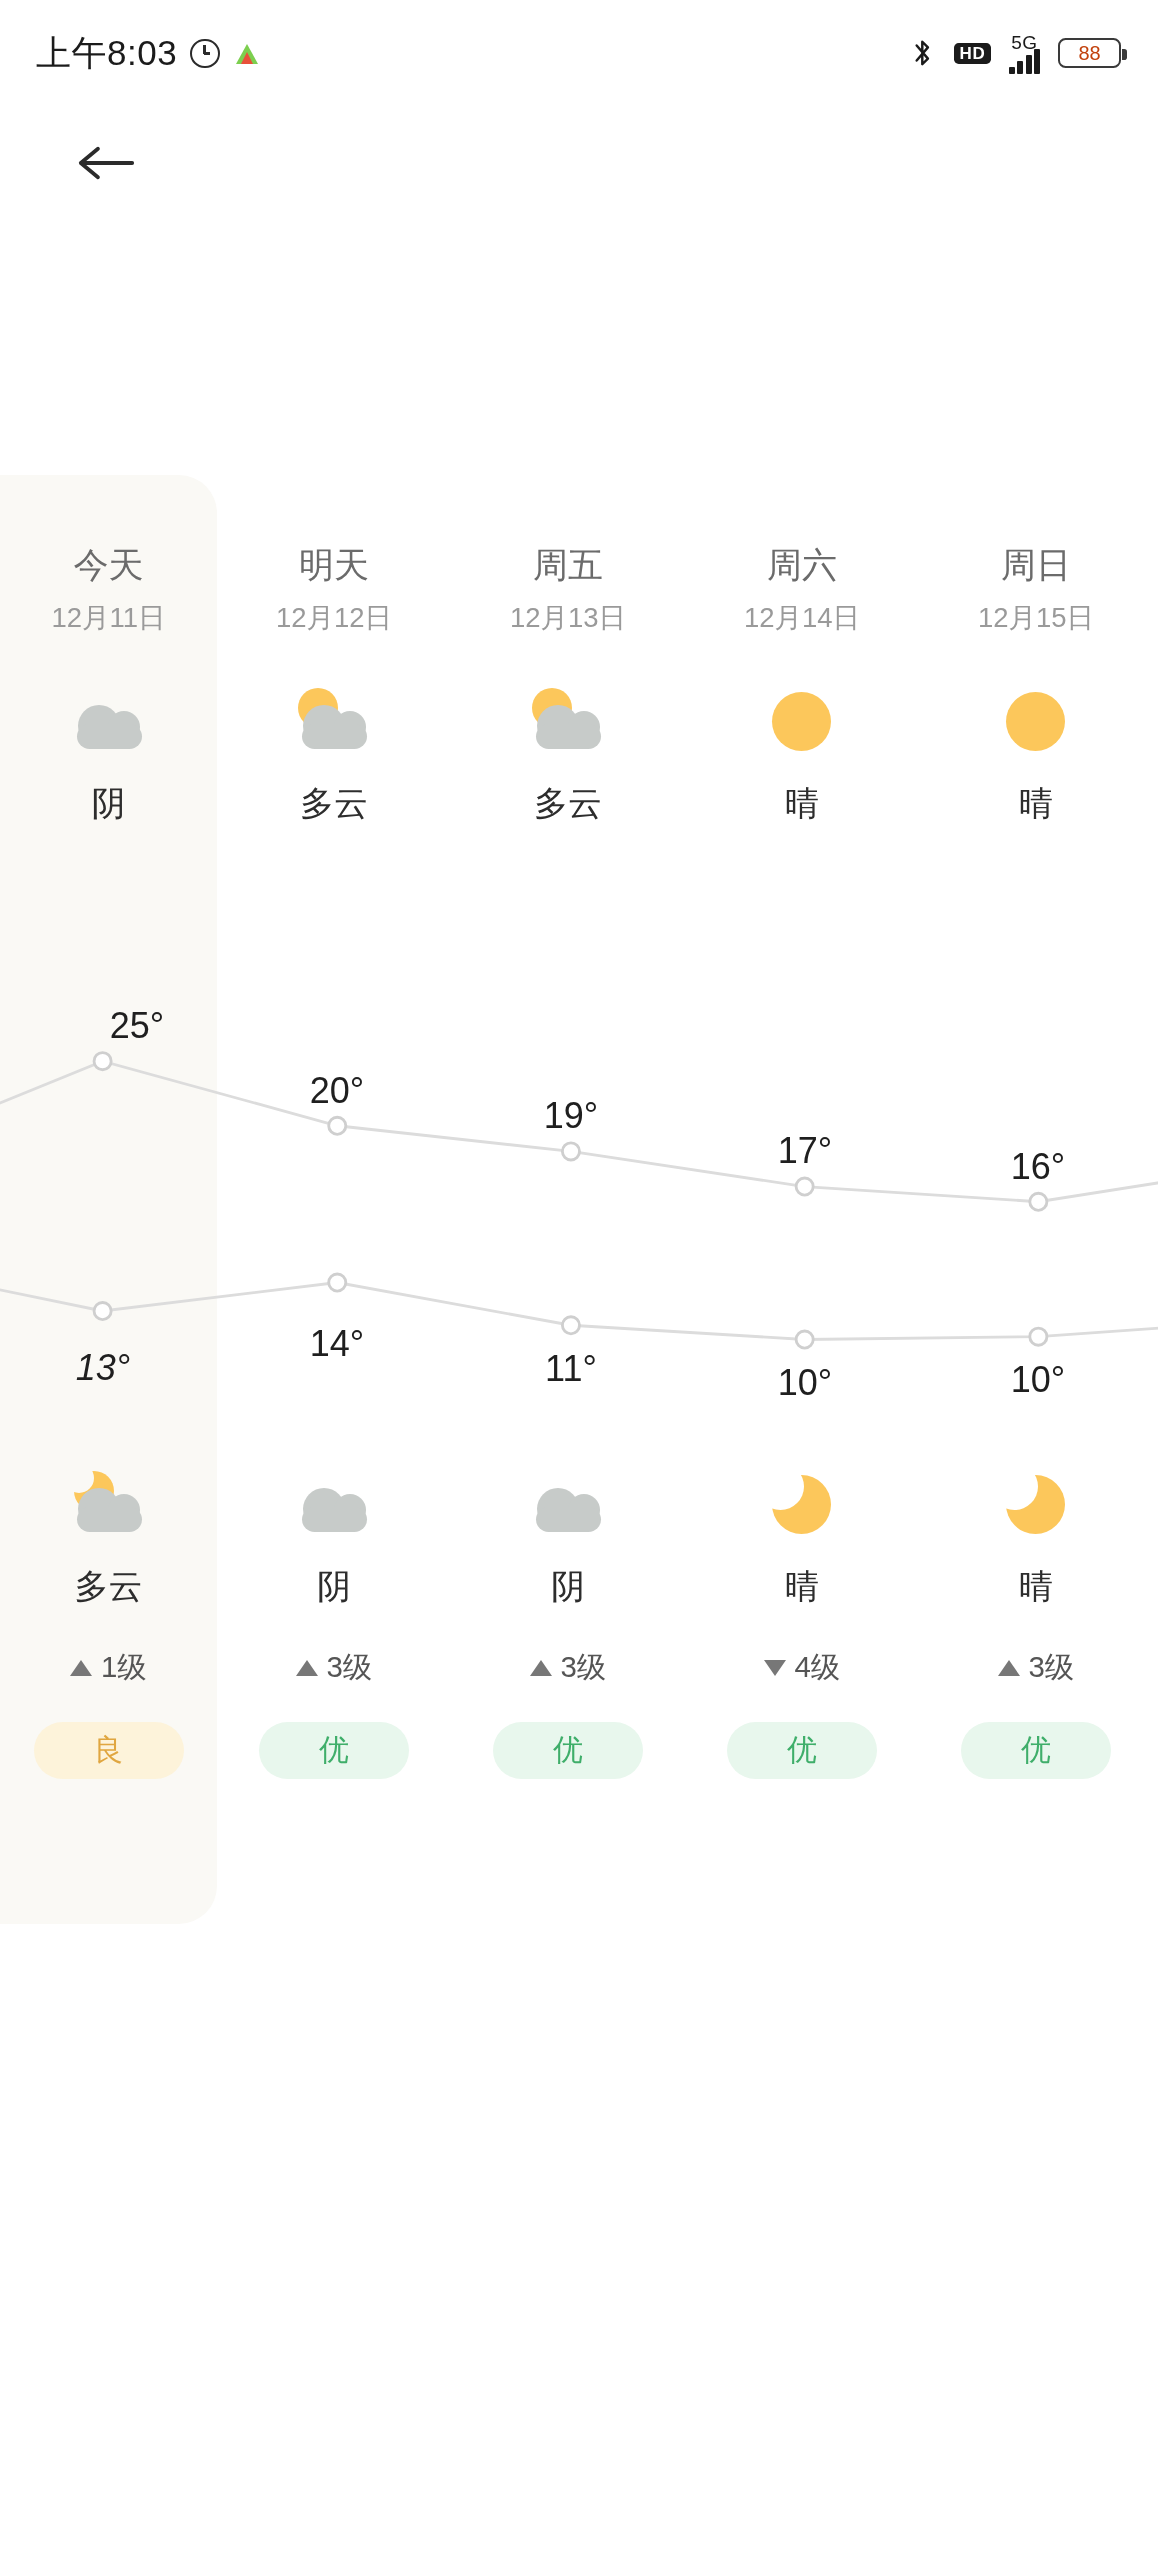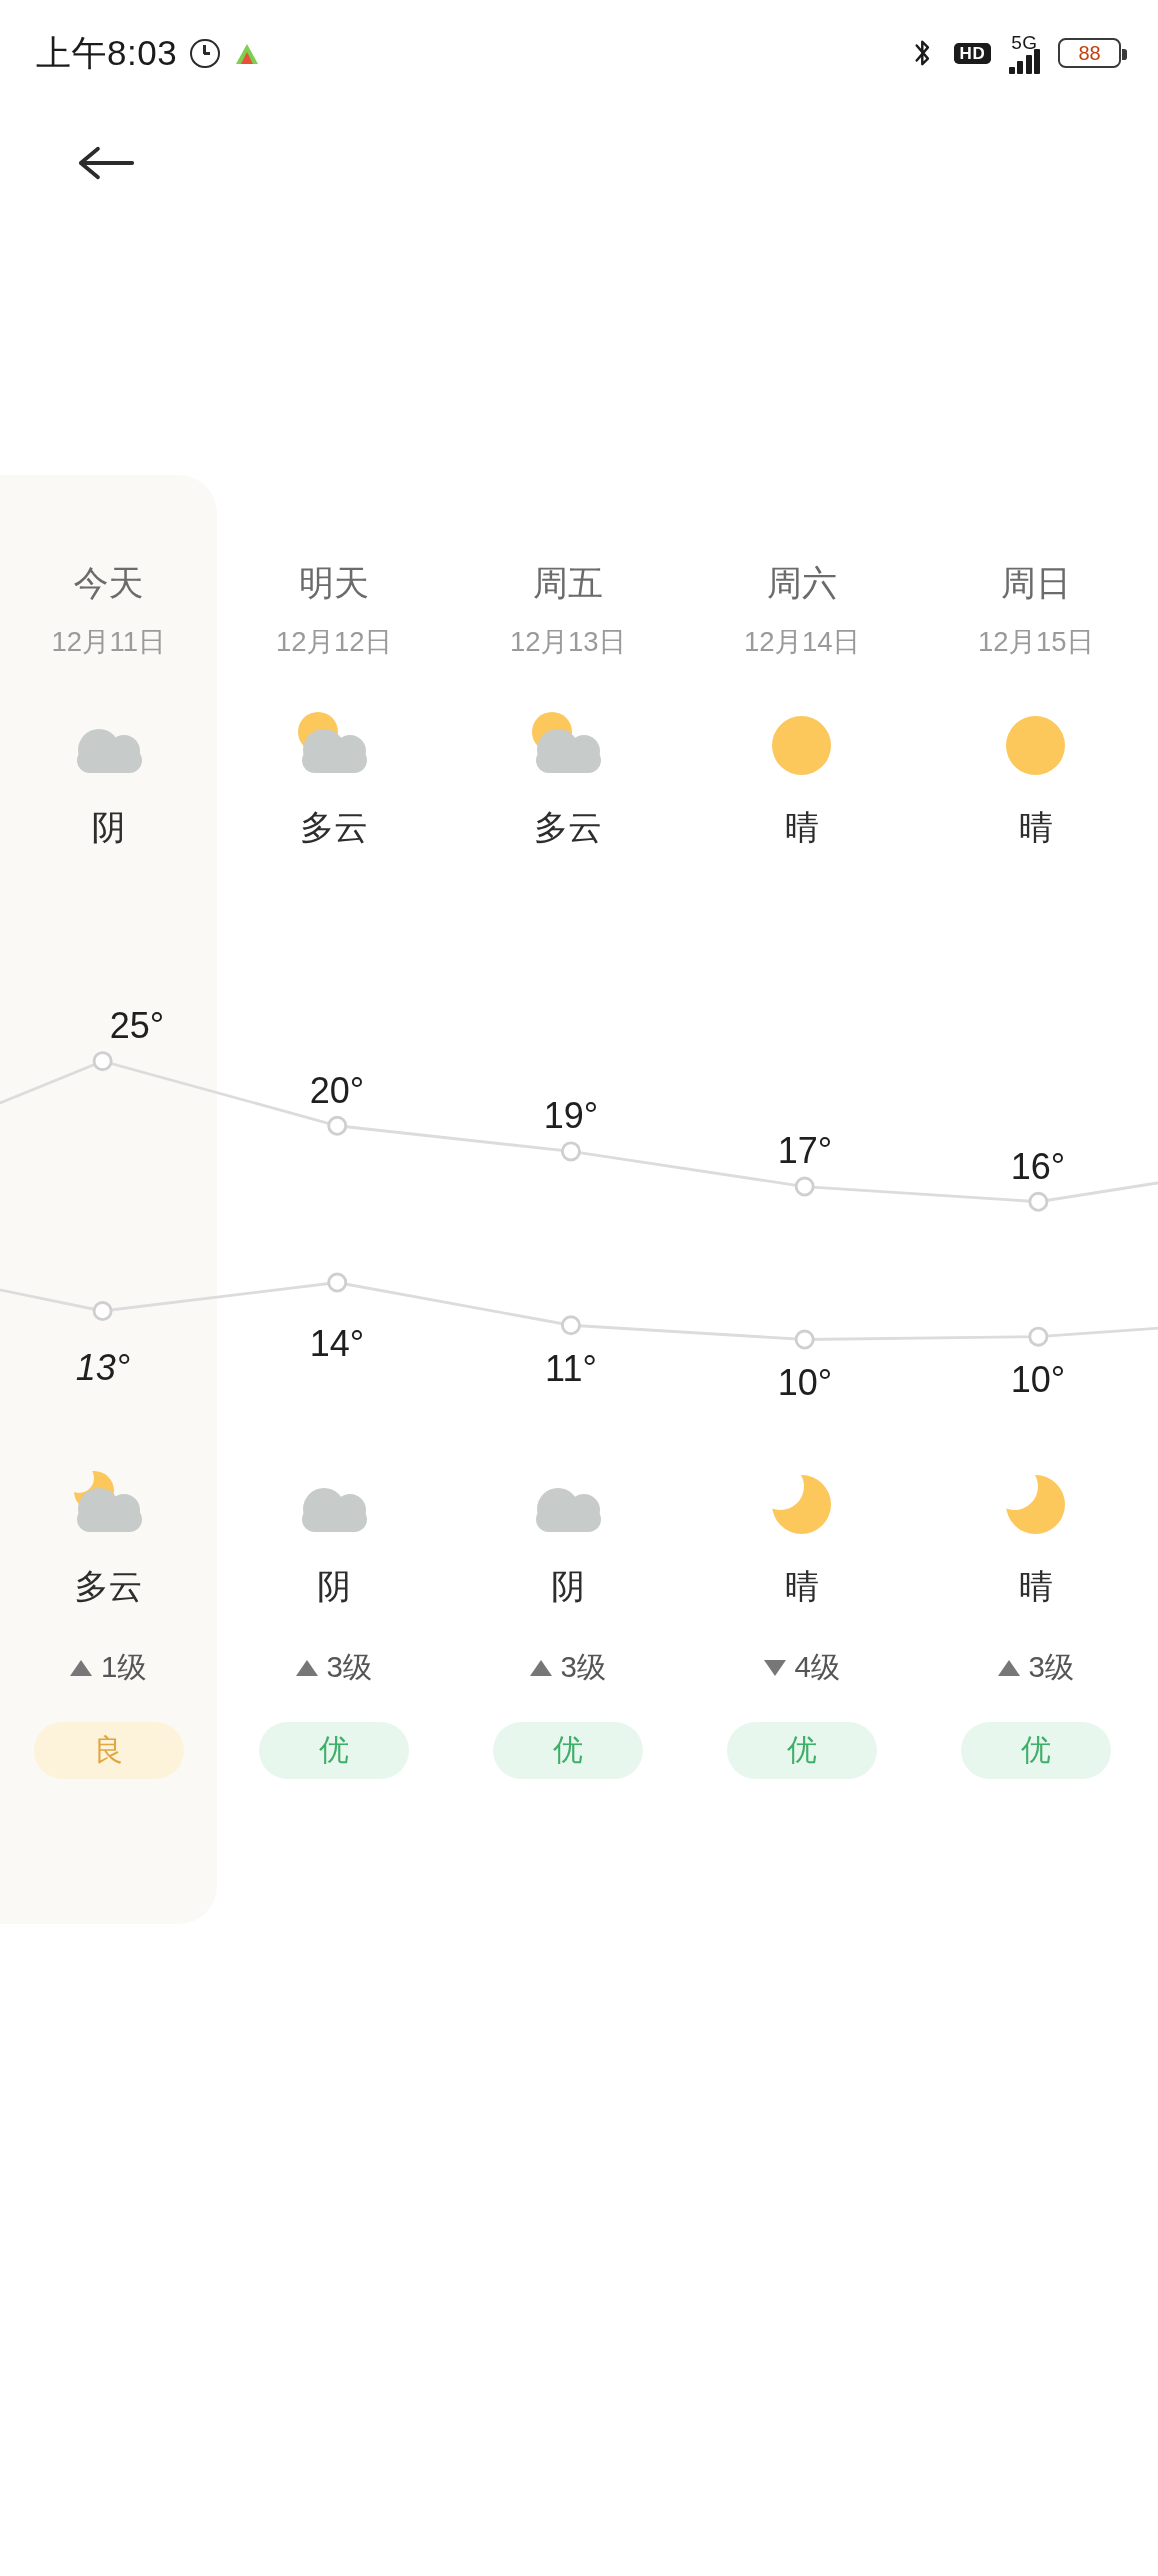--- a/index.html
+++ b/index.html
@@ -174,7 +174,7 @@
   .col:first-child { width: 217px; }
 
   .day-name {
-    margin-top: 85px;
+    margin-top: 67px;
     font-size: 35px;
     color: #6b6b6b;
   }

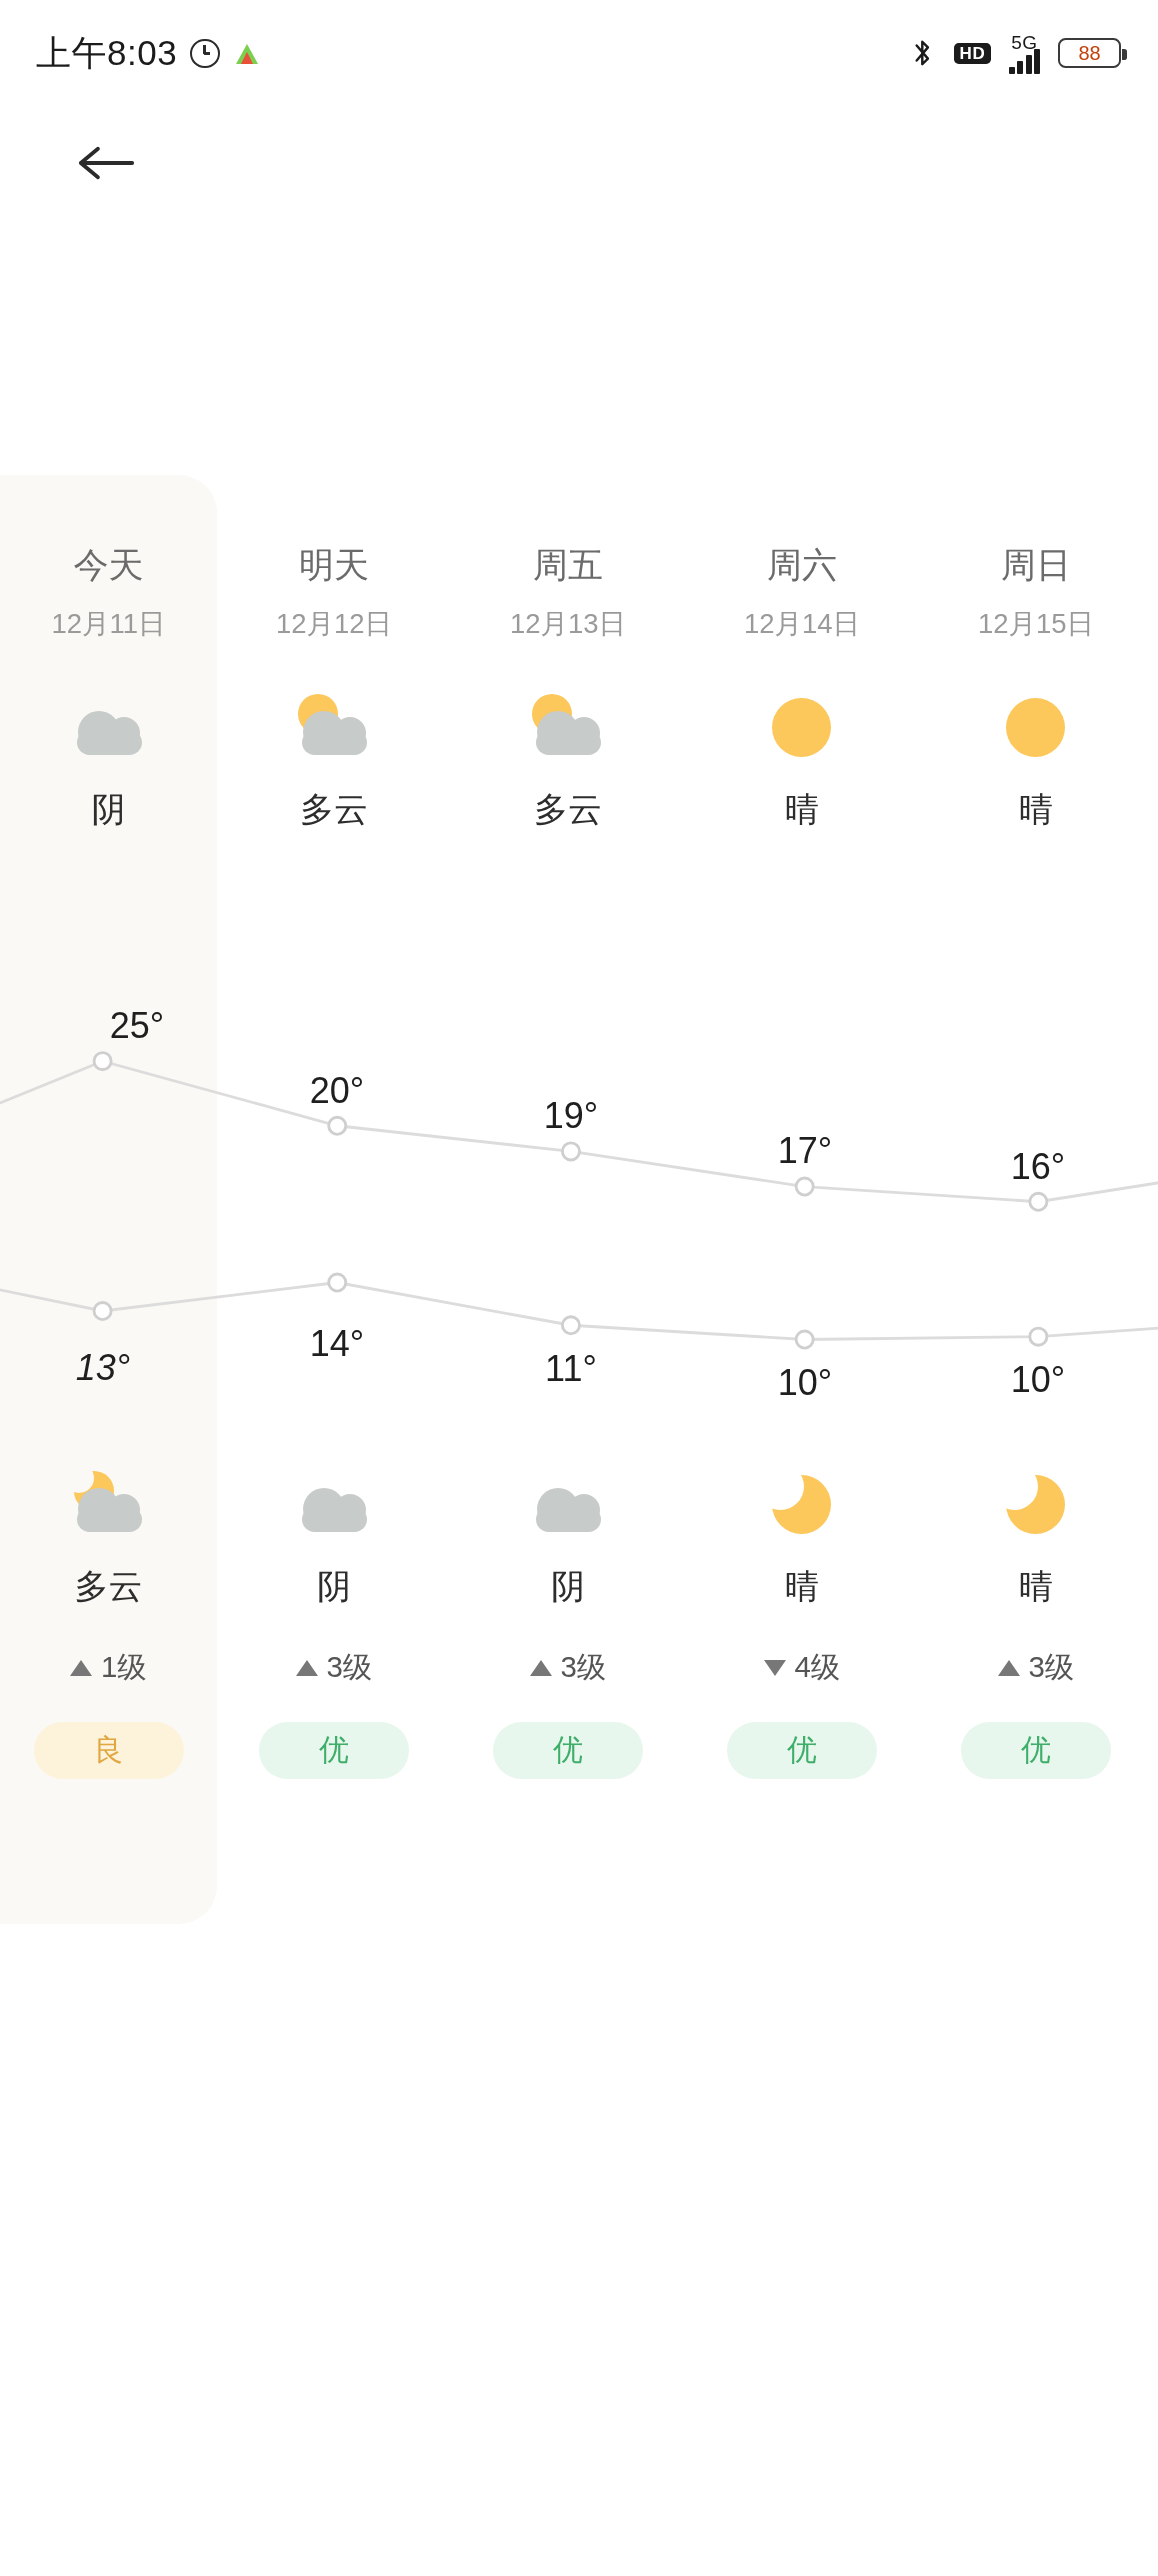--- a/index.html
+++ b/index.html
@@ -179,7 +179,7 @@
     color: #6b6b6b;
   }
   .day-date {
-    margin-top: 17px;
+    margin-top: 11px;
     font-size: 27.5px;
     color: #9a9a9a;
   }

